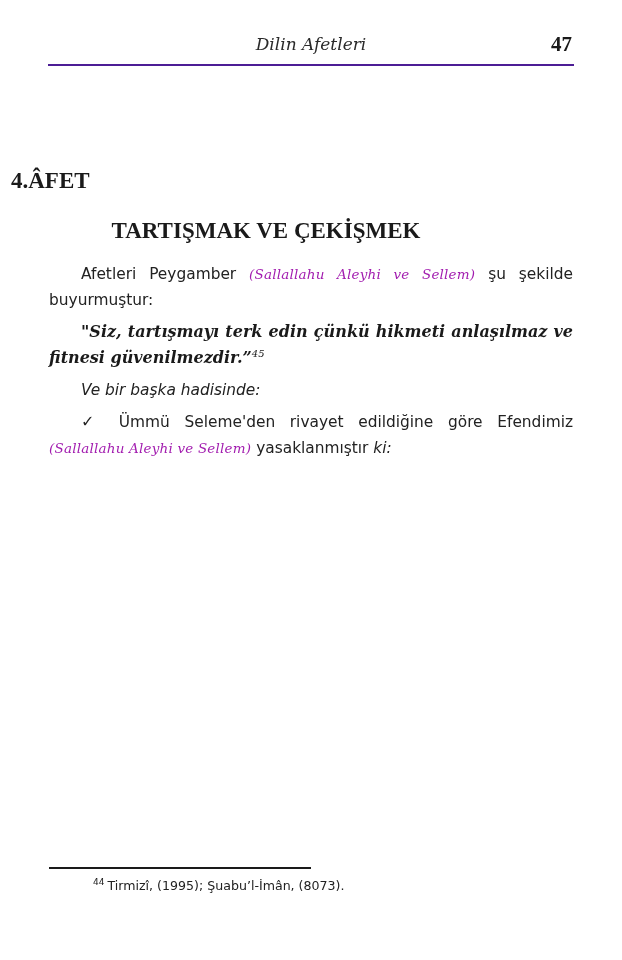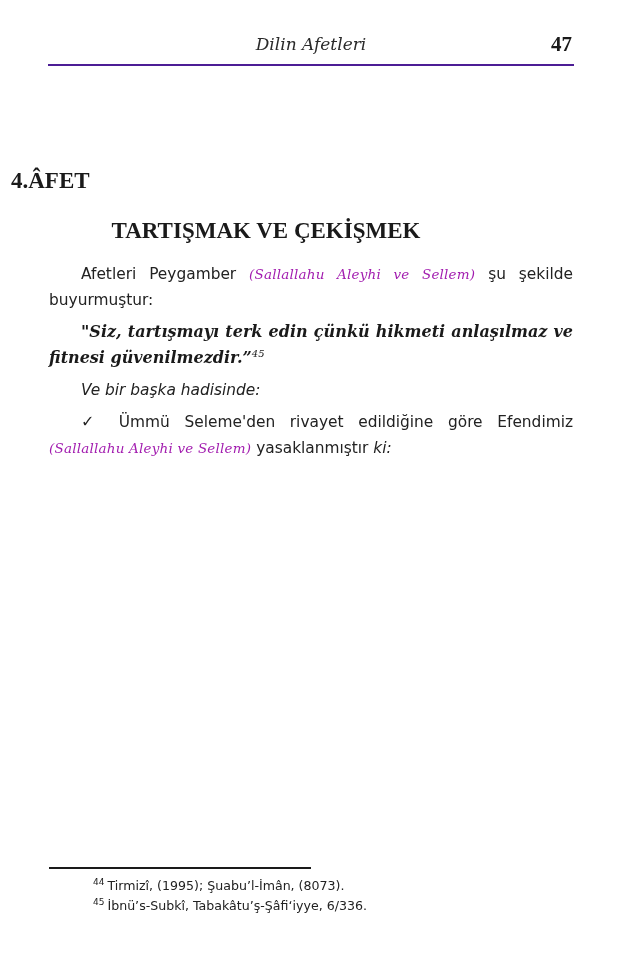--- a/index.html
+++ b/index.html
@@ -58,7 +58,6 @@
 
   <div class="footnotes">
     <div class="fn-item"><span class="fn-num">44</span><span>Tirmizî, (1995); Şuabu’l-İmân, (8073).</span></div>
-    <div class="fn-item"><span class="fn-num">45</span><span>İbnü’s-Subkî, Tabakâtu’ş-Şâfi‘iyye, 6/336.</span></div>
   </div>
 
 </div>

